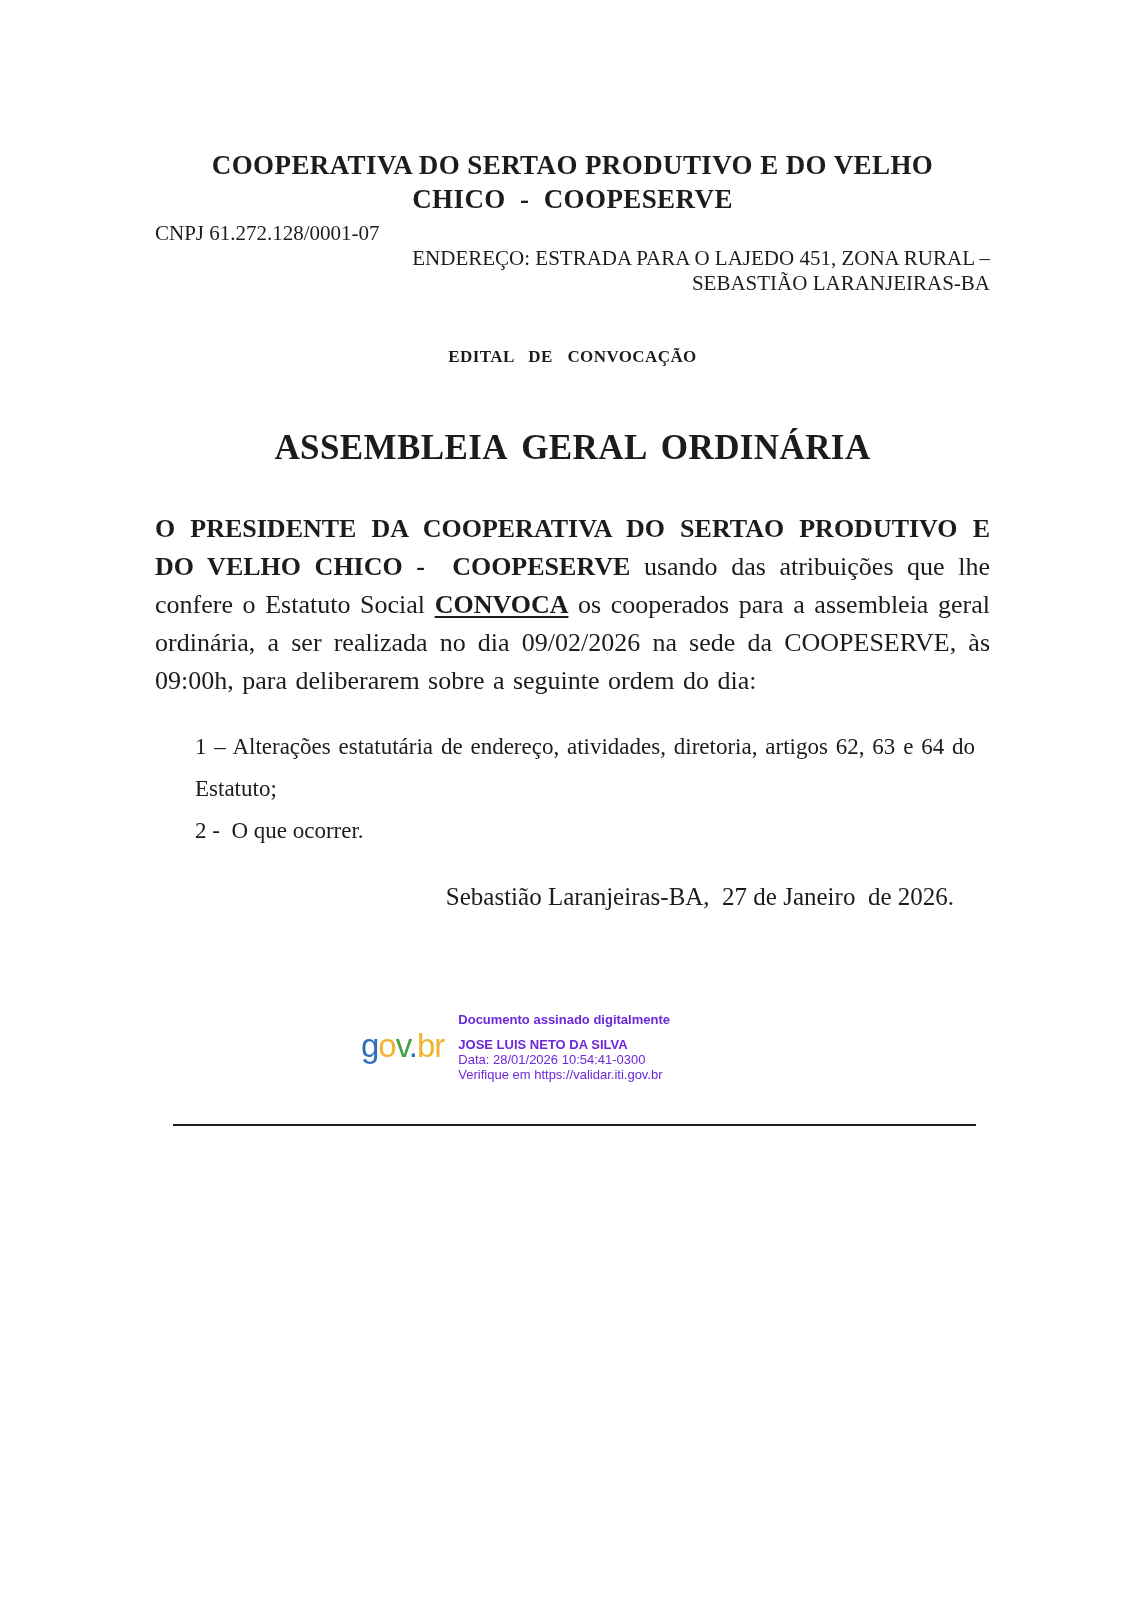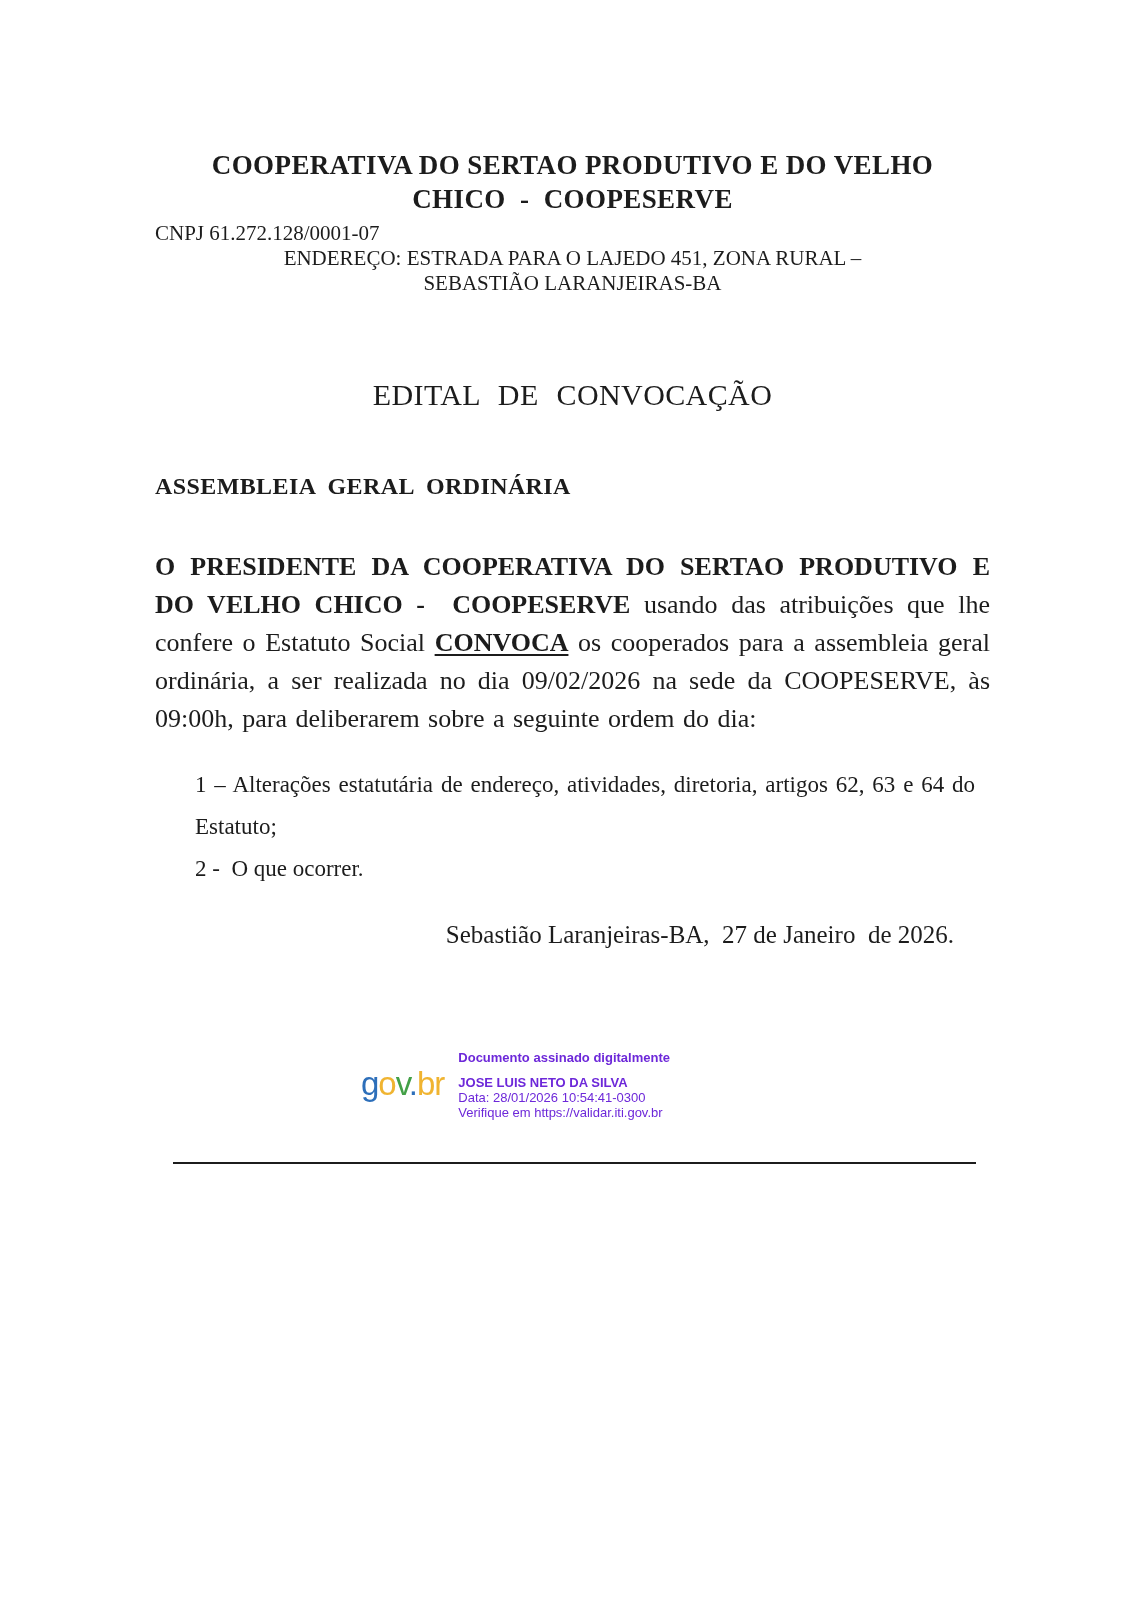--- a/index.html
+++ b/index.html
@@ -39,7 +39,7 @@
   .org-address {
     font-size: 21px;
     line-height: 25px;
-    text-align: center;
+    text-align: right;
   }
 
   

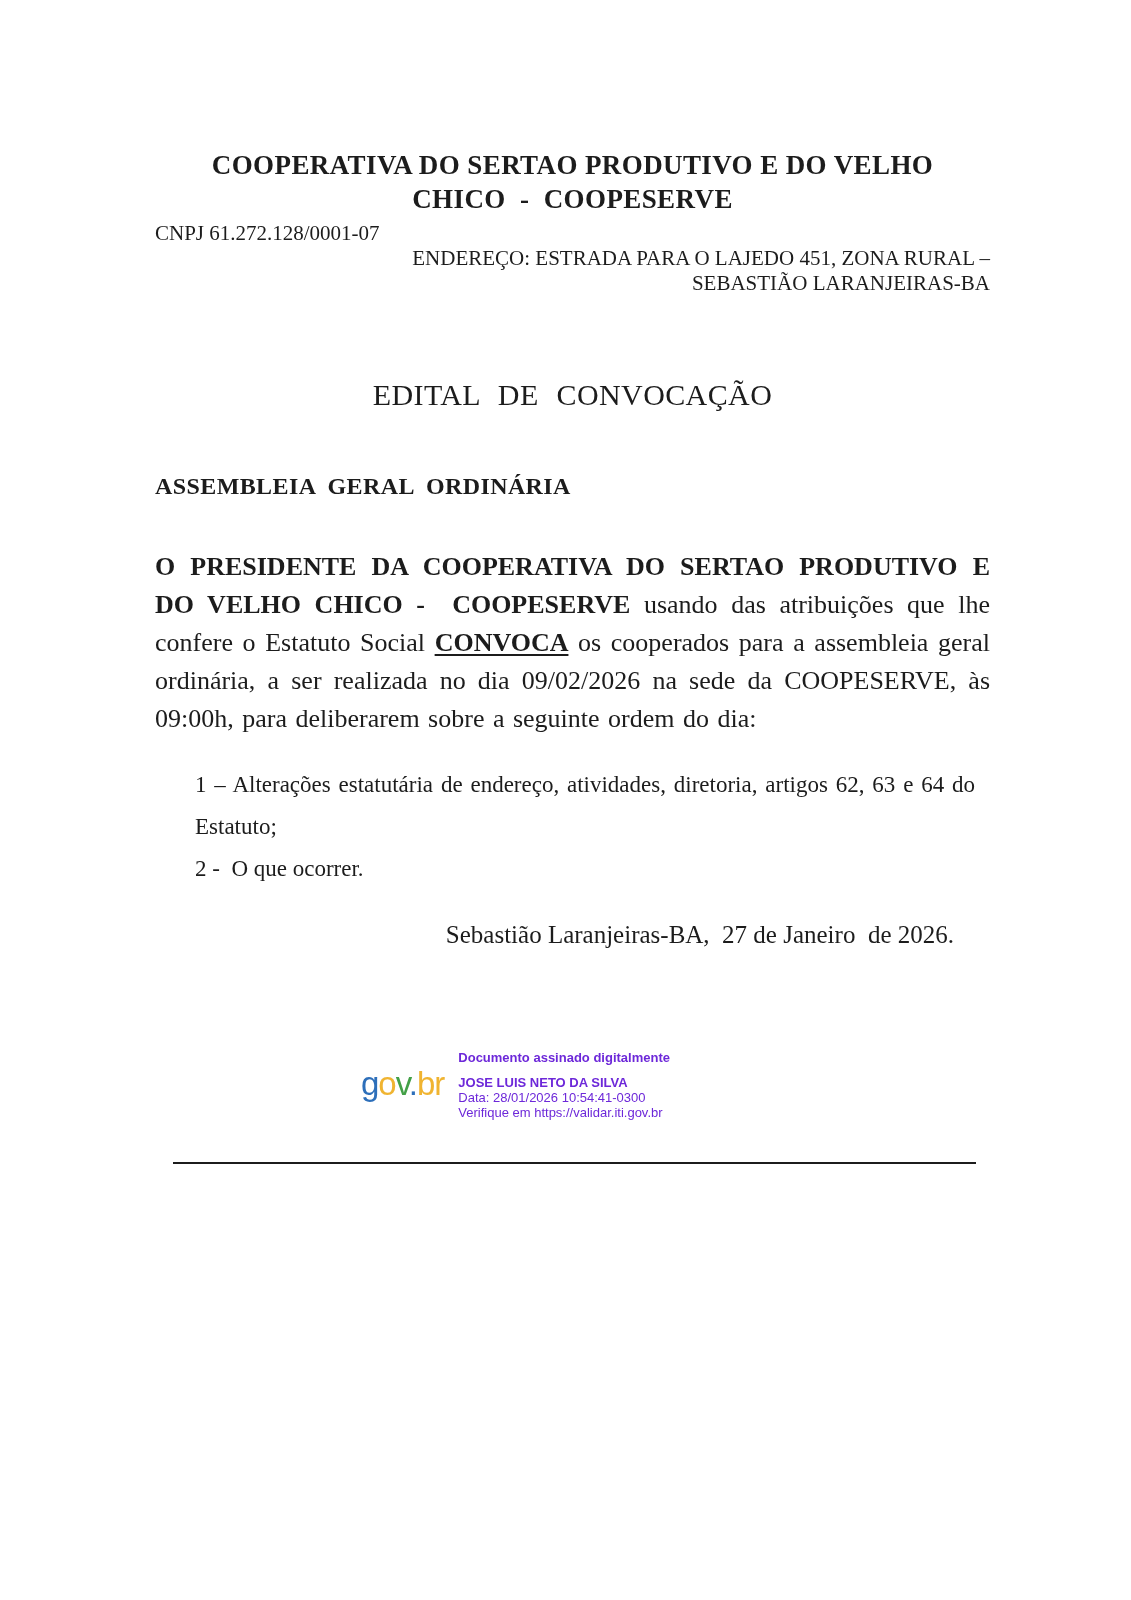--- a/index.html
+++ b/index.html
@@ -44,10 +44,10 @@
 
   
   .doc-title {
-    margin: 82px 0 0 0;
-    font-size: 30px;
+    margin: 44px 0 0 0;
+    font-size: 17px;
     line-height: 34px;
-    font-weight: normal;
+    font-weight: bold;
     text-align: center;
     word-spacing: 10px;
     letter-spacing: 0.4px;

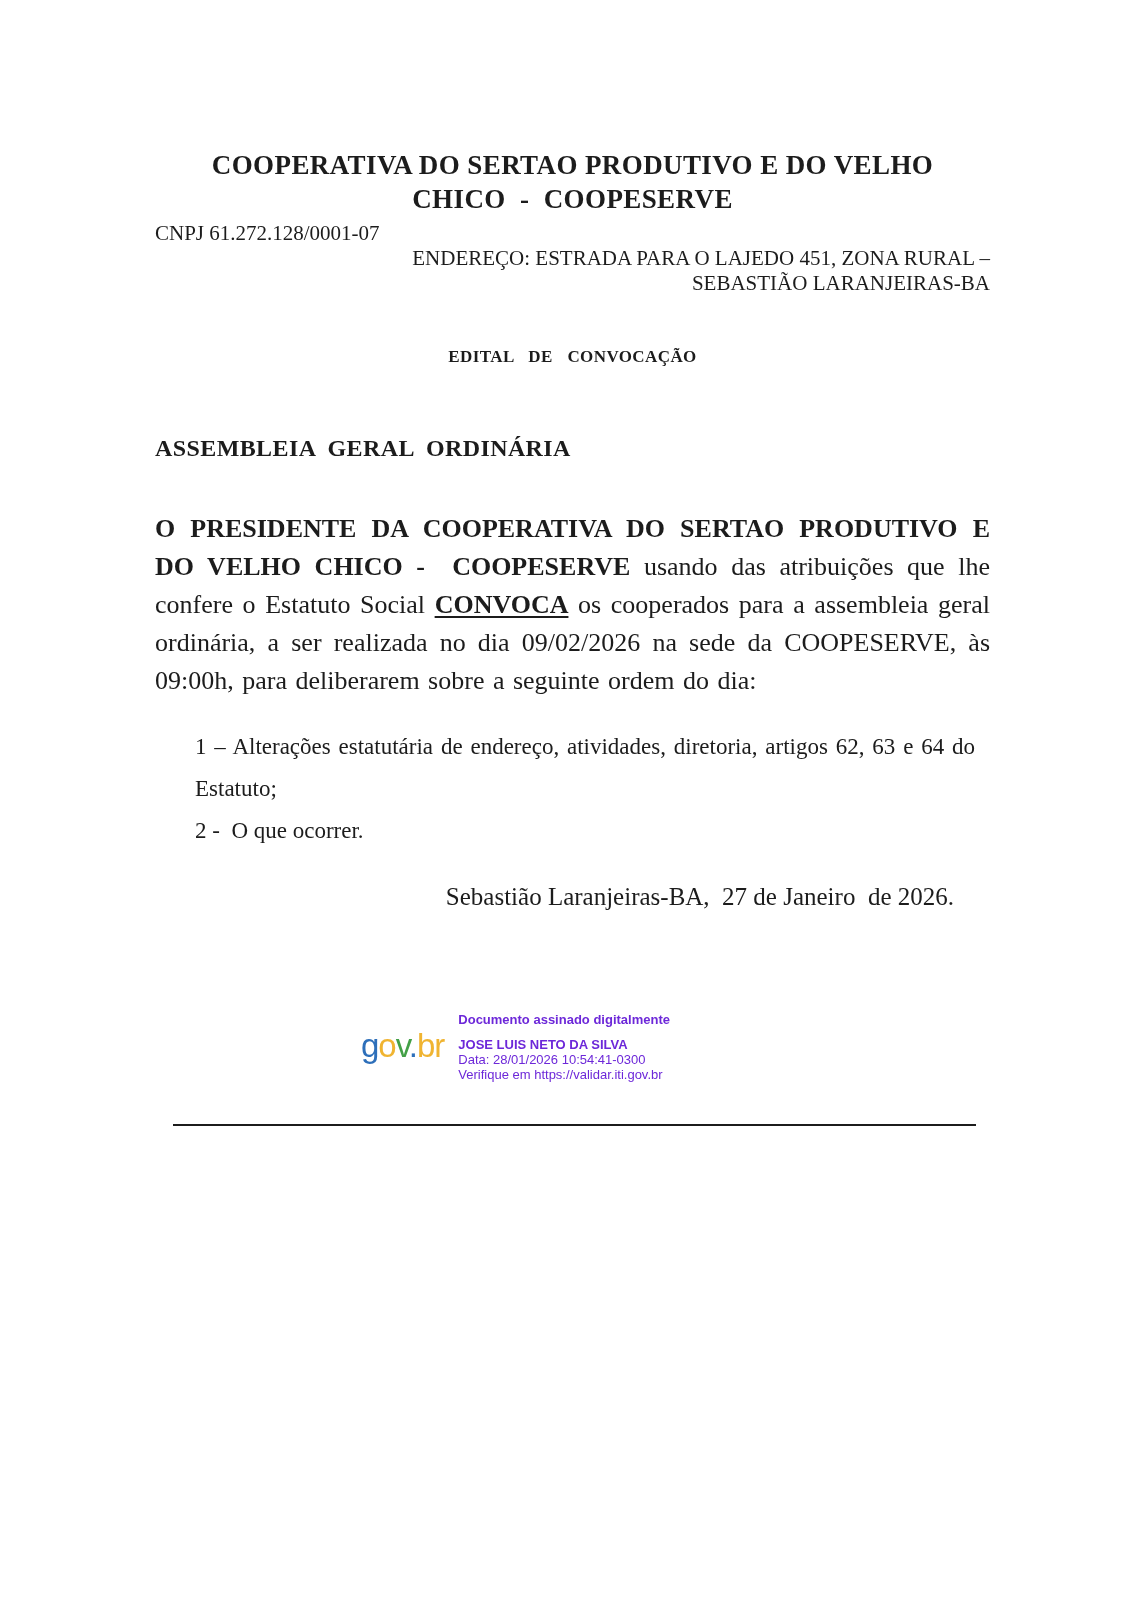--- a/index.html
+++ b/index.html
@@ -54,10 +54,10 @@
   }
   .doc-subtitle {
     margin: 57px 0 0 0;
-    font-size: 24px;
+    font-size: 35px;
     line-height: 34px;
     font-weight: bold;
-    text-align: left;
+    text-align: center;
     word-spacing: 6px;
     letter-spacing: 0.4px;
   }

